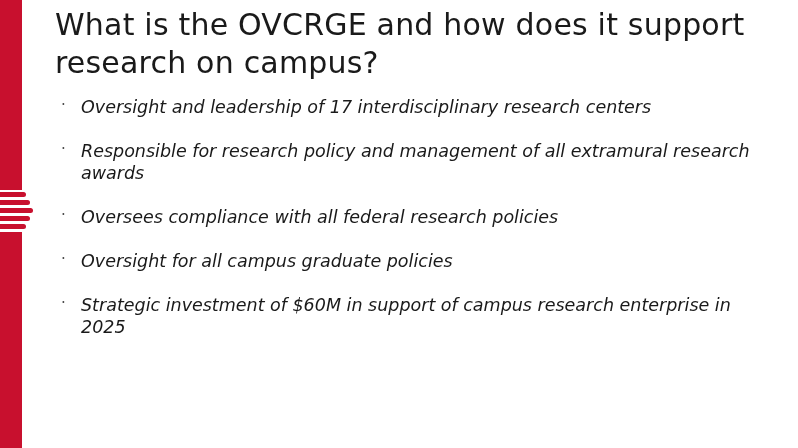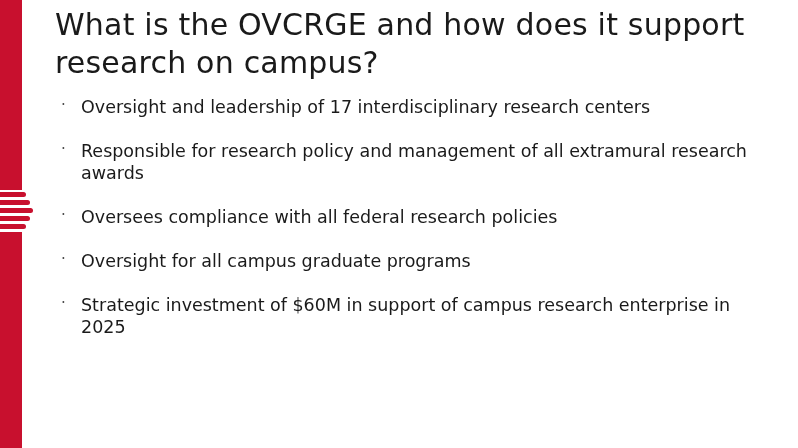--- a/index.html
+++ b/index.html
@@ -100,6 +100,7 @@
   }
   .bullet .btext {
     display: block;
+    font-style: italic;
   }
 </style>
 </head>

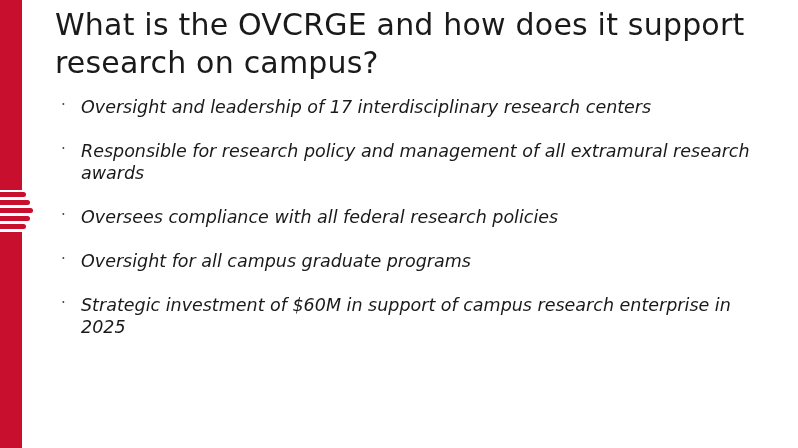--- a/index.html
+++ b/index.html
@@ -136,7 +136,7 @@
       </li>
       <li class="bullet">
         <span class="dot">·</span>
-        <span class="btext">Oversight for all campus graduate programs</span>
+        <span class="btext">Oversight for all campus graduate policies</span>
       </li>
       <li class="bullet">
         <span class="dot">·</span>

